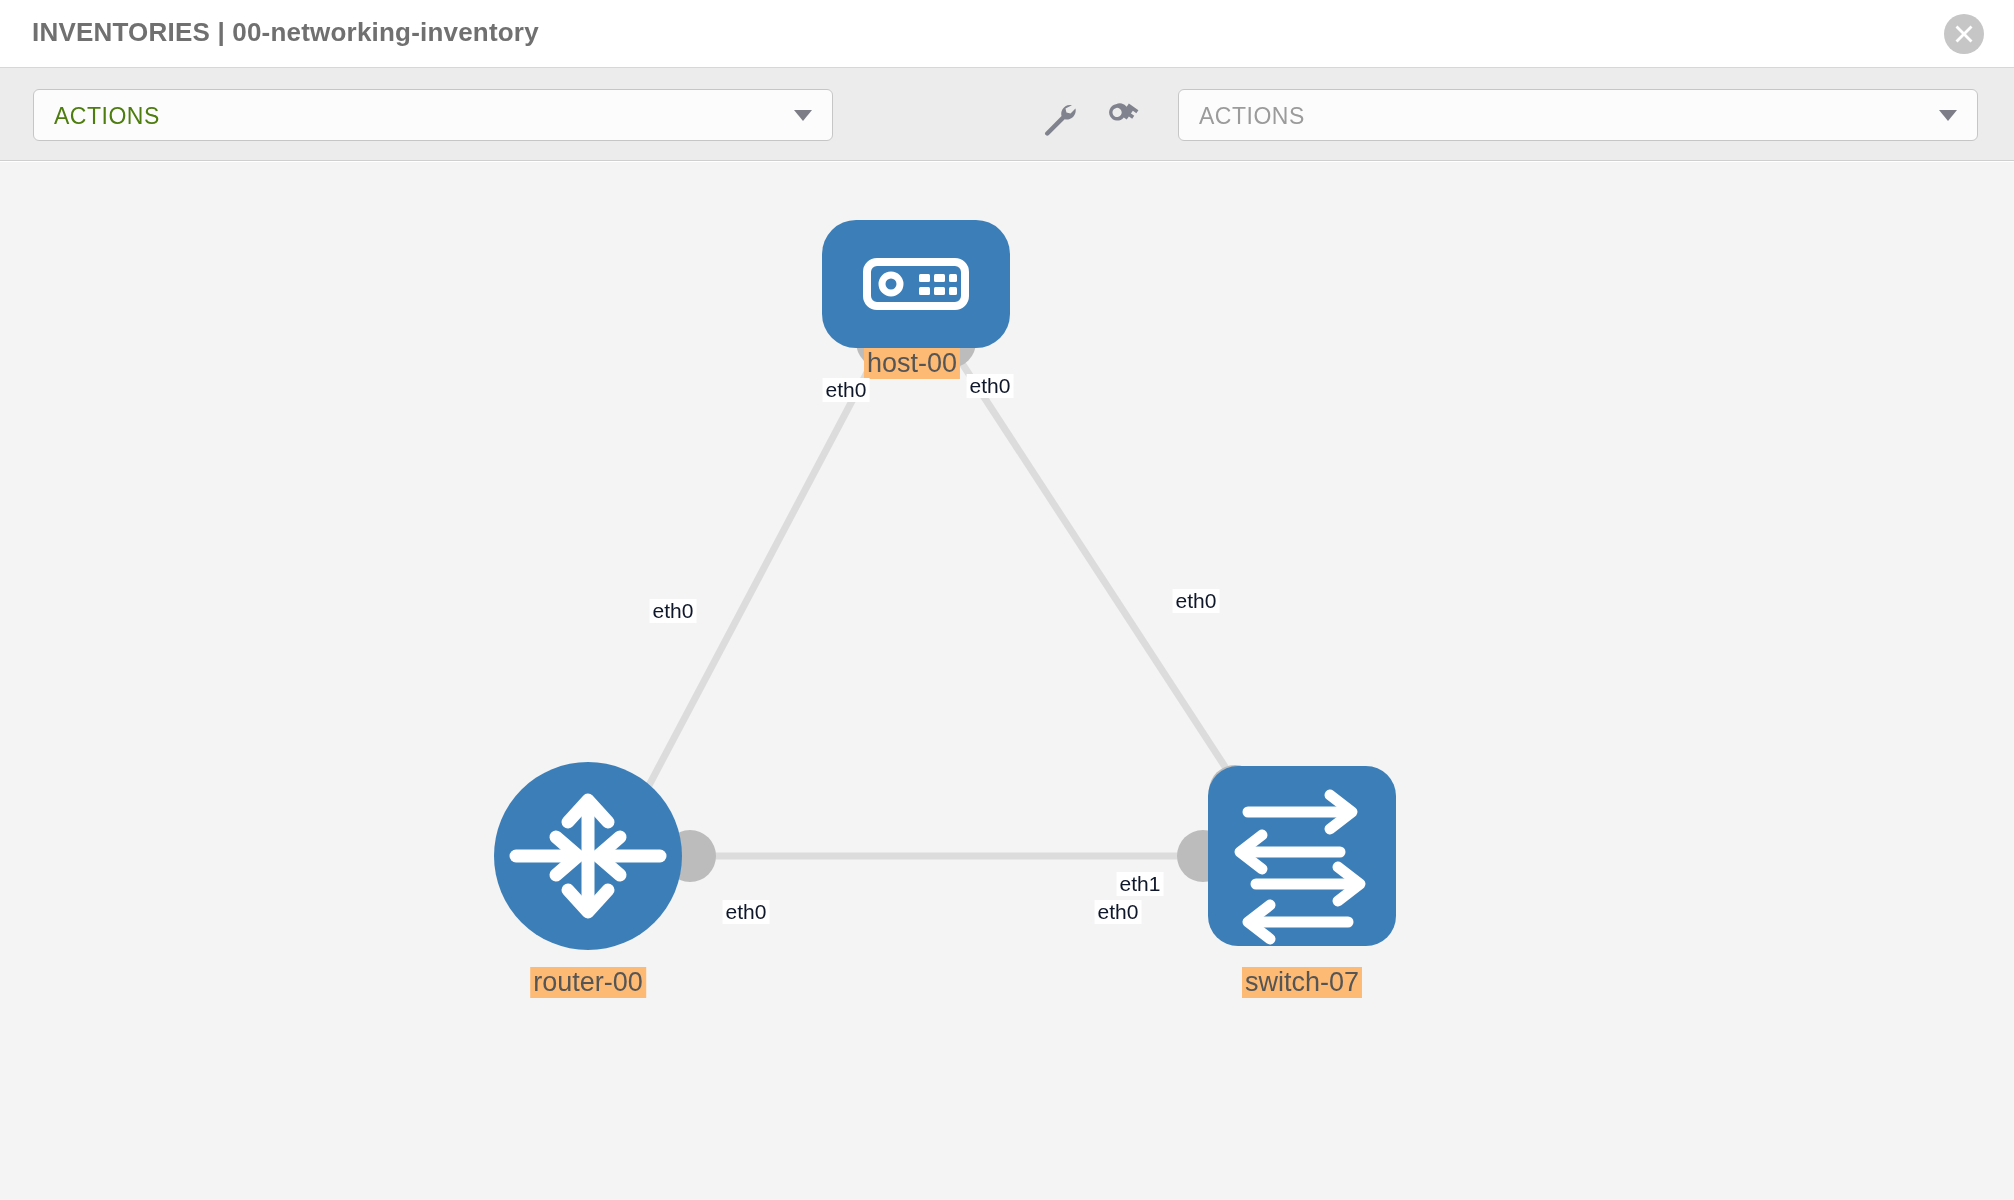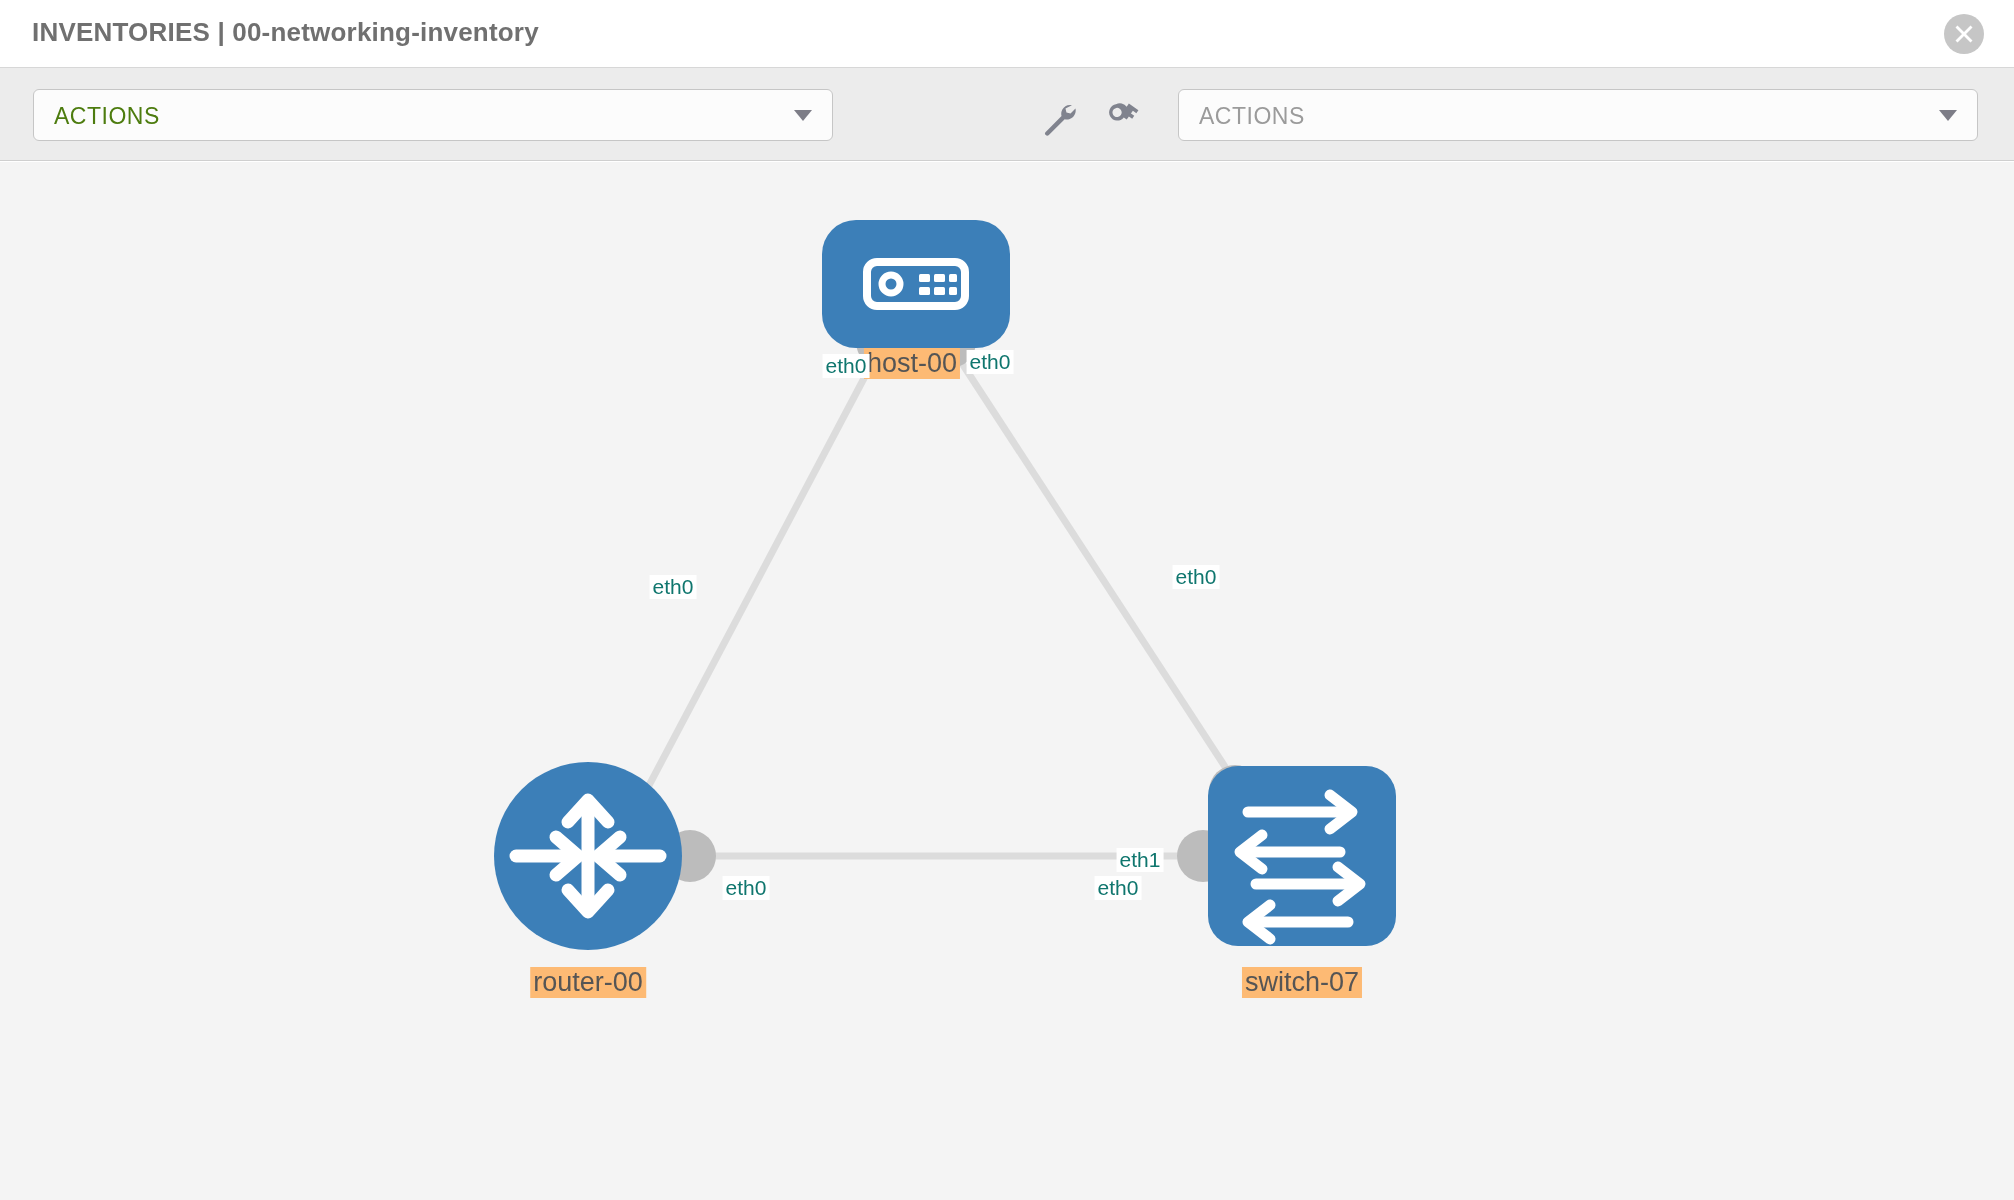--- a/index.html
+++ b/index.html
@@ -144,11 +144,12 @@
   .edge-label {
     position: absolute;
     font-size: 21px;
-    color: #0f766e;
+    color: #0f172a;
     background: #ffffff;
     padding: 0 3px;
     white-space: nowrap;
     transform: translateX(-50%);
+    margin-top: 24px;
   }
 </style>
 </head>

